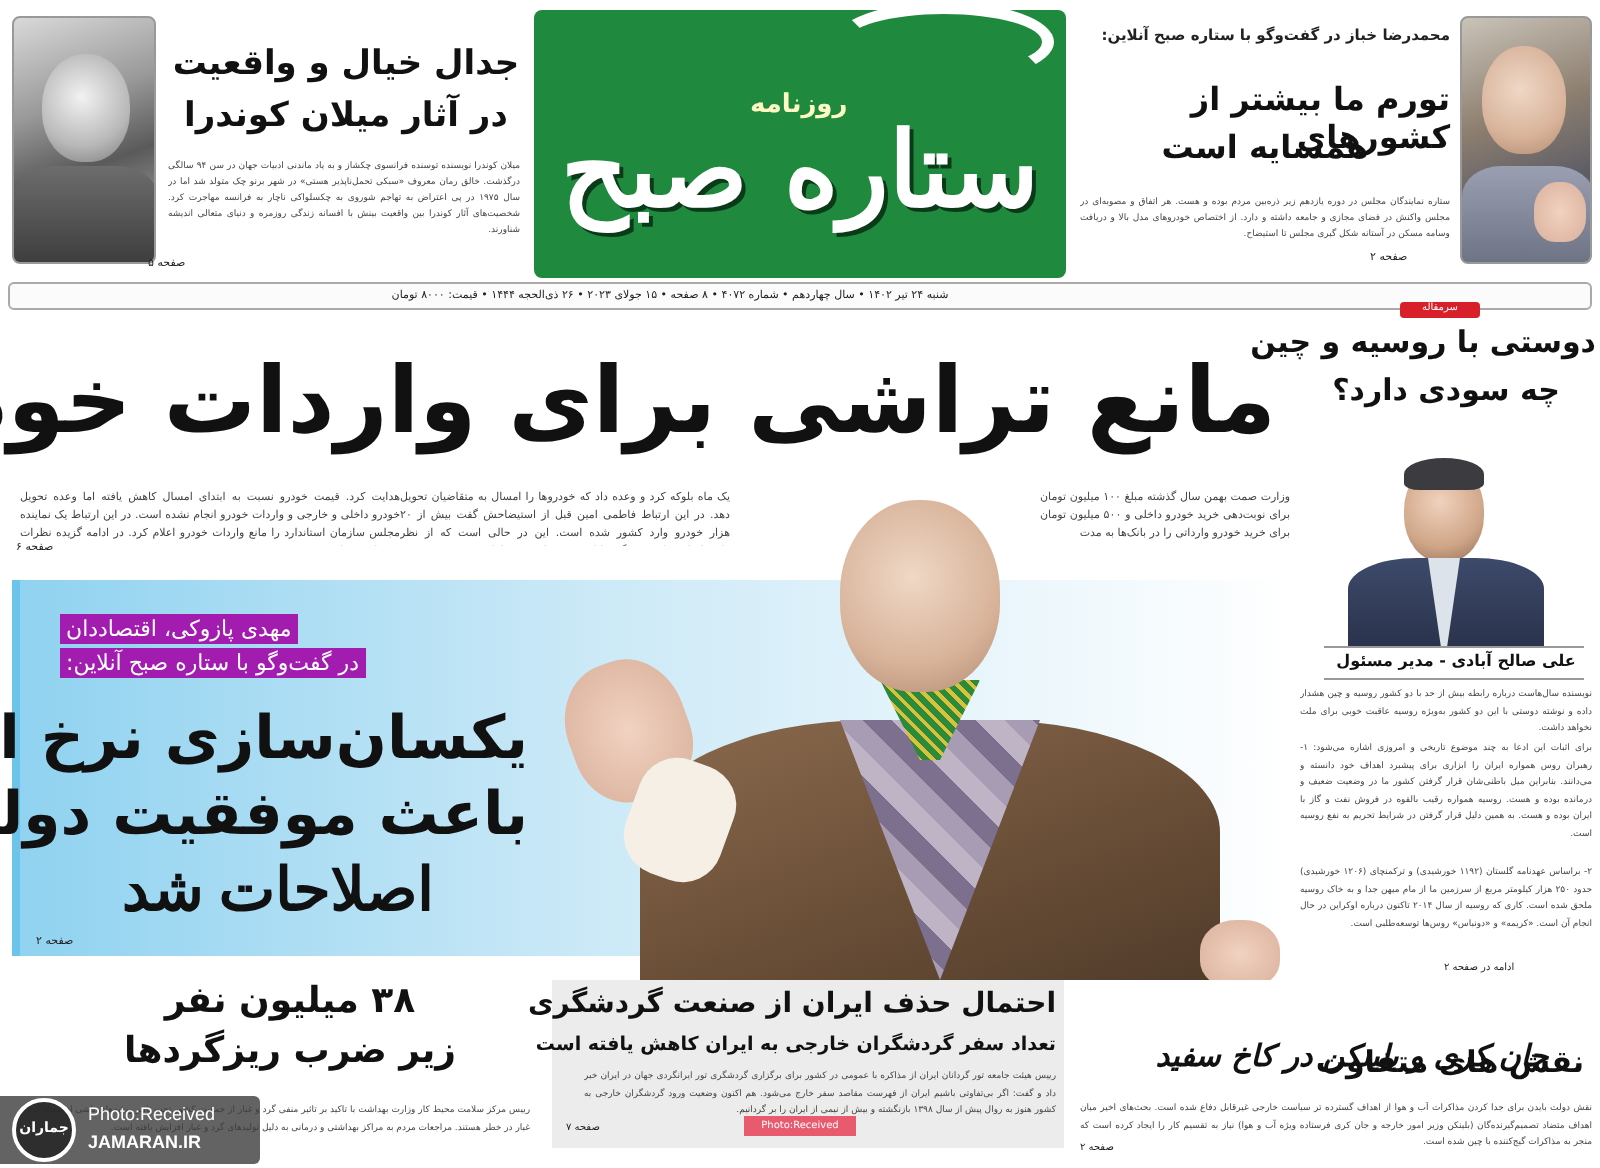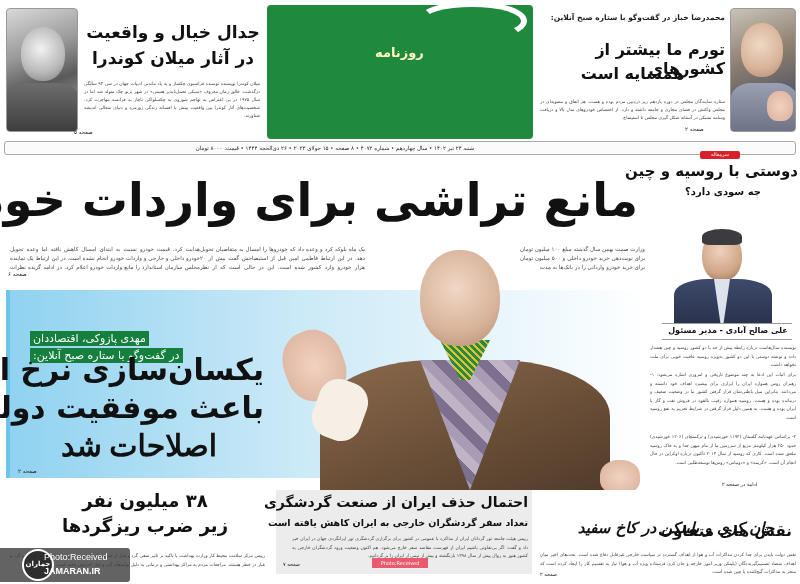--- a/index.html
+++ b/index.html
@@ -58,6 +58,7 @@
 
 <div class="abs masthead" style="left:267px; top:5px; width:266px; height:134px;">
   <div class="abs" style="left:108px; top:40px; color:#fef9c3; font-weight:bold; font-size:13px;">روزنامه</div>
+  <div class="abs masthead-logo" style="left:8px; top:46px; width:250px; text-align:center; font-size:52px; line-height:70px;">ستاره صبح</div>
   <div class="abs" style="left:150px; top:-4px; width:110px; height:40px; border:6px solid #fff; border-radius:50%; border-left-color:transparent; border-bottom-color:transparent;"></div>
 </div>
 

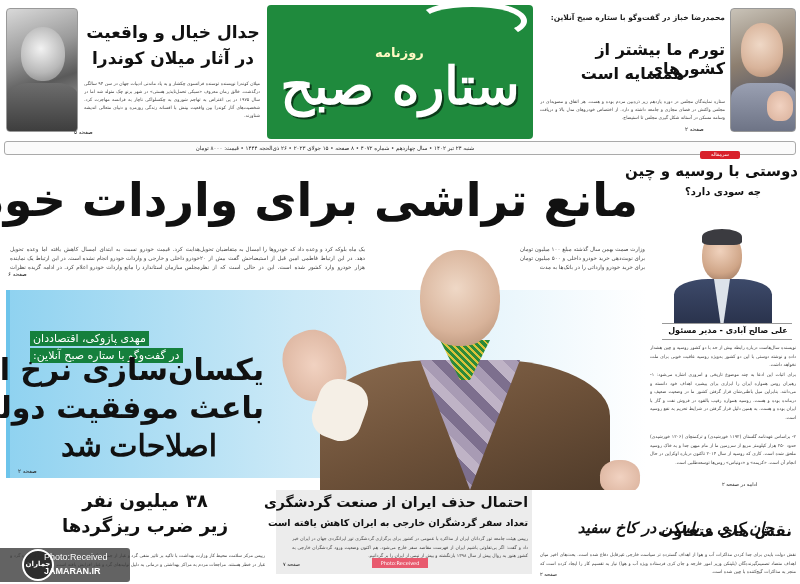--- a/index.html
+++ b/index.html
@@ -107,7 +107,7 @@
 
 <div class="abs red-badge" style="left:700px; top:151px; width:40px; height:8px;">سرمقاله</div>
 <div class="abs bold" style="left:648px; top:162px; width:150px; text-align:center; font-size:15px; white-space:nowrap;">دوستی با روسیه و چین</div>
-<div class="abs bold" style="left:648px; top:186px; width:150px; text-align:center; font-size:10px; white-space:nowrap;">چه سودی دارد؟</div>
+<div class="abs bold" style="left:648px; top:186px; width:150px; text-align:center; font-size:15px; white-space:nowrap;">چه سودی دارد؟</div>
 
 <div class="abs" style="left:668px; top:225px; width:110px; height:98px; overflow:hidden;">
   <div class="abs head" style="left:34px; top:6px; width:40px; height:50px; background: radial-gradient(circle at 45% 40%, #f0d2bd 0%, #cfa587 60%, #8c6a55 100%);"></div>

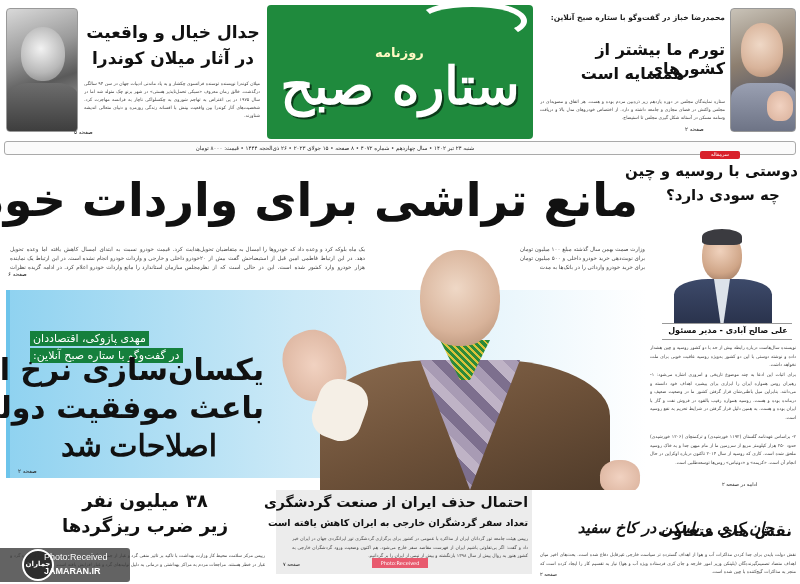--- a/index.html
+++ b/index.html
@@ -28,7 +28,7 @@
 
   
   .interview-box { background: linear-gradient(90deg, #8fd2f0 0%, #cbe9f7 45%, #ffffff 100%); }
-  .green-tag { background: #15803d; color: #fff; font-size: 11px; line-height: 15px; padding: 0 3px; white-space: nowrap; margin-top: 24px; }
+  .green-tag { background: #a21caf; color: #fff; font-size: 11px; line-height: 15px; padding: 0 3px; white-space: nowrap; }
   .big-headline { font-size: 30px; font-weight: bold; line-height: 36px; color: #111; white-space: nowrap; }
   .head { background: radial-gradient(circle at 45% 40%, #efd8c6 0%, #d8b39a 60%, #b08a70 100%); border-radius: 48% 48% 46% 46%; }
   .jacket { background: linear-gradient(160deg, #8a6a4e 0%, #6d5139 50%, #4e3a29 100%); border-radius: 40% 40% 0 0; }

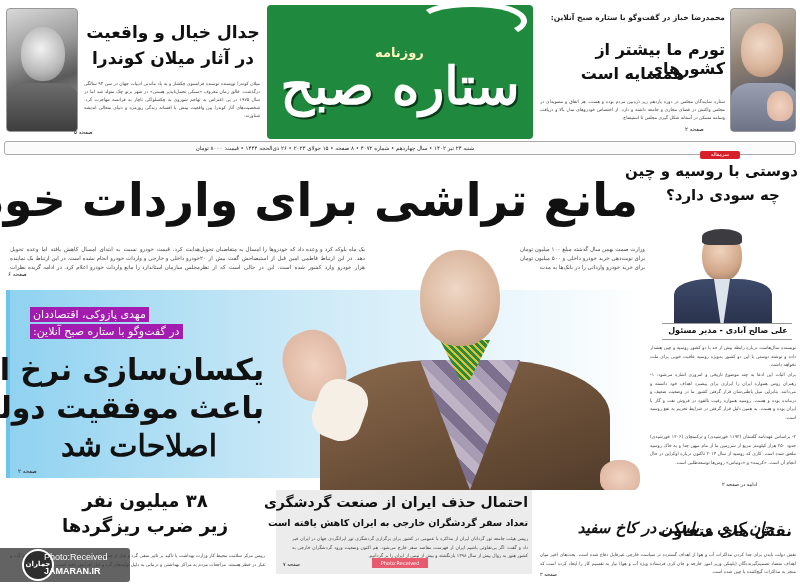--- a/index.html
+++ b/index.html
@@ -141,7 +141,7 @@
 <div class="abs page-ref" style="left:540px; top:571px; font-size:5px;">صفحه ۲</div>
 
 <div class="abs watermark" style="left:0; top:548px; width:130px; height:34px; direction:ltr;">
-  <div class="abs wm-logo" style="left:22px; top:1px; width:32px; height:32px;">
+  <div class="abs wm-logo" style="left:6px; top:1px; width:32px; height:32px;">
     <div class="abs" style="left:0; top:9px; width:28px; text-align:center; font-size:7px; color:#fff; font-weight:bold;">جماران</div>
   </div>
   <div class="abs" style="left:44px; top:4px; font-size:9px; font-family:'Liberation Sans', sans-serif; color:#fff;">Photo:Received</div>

